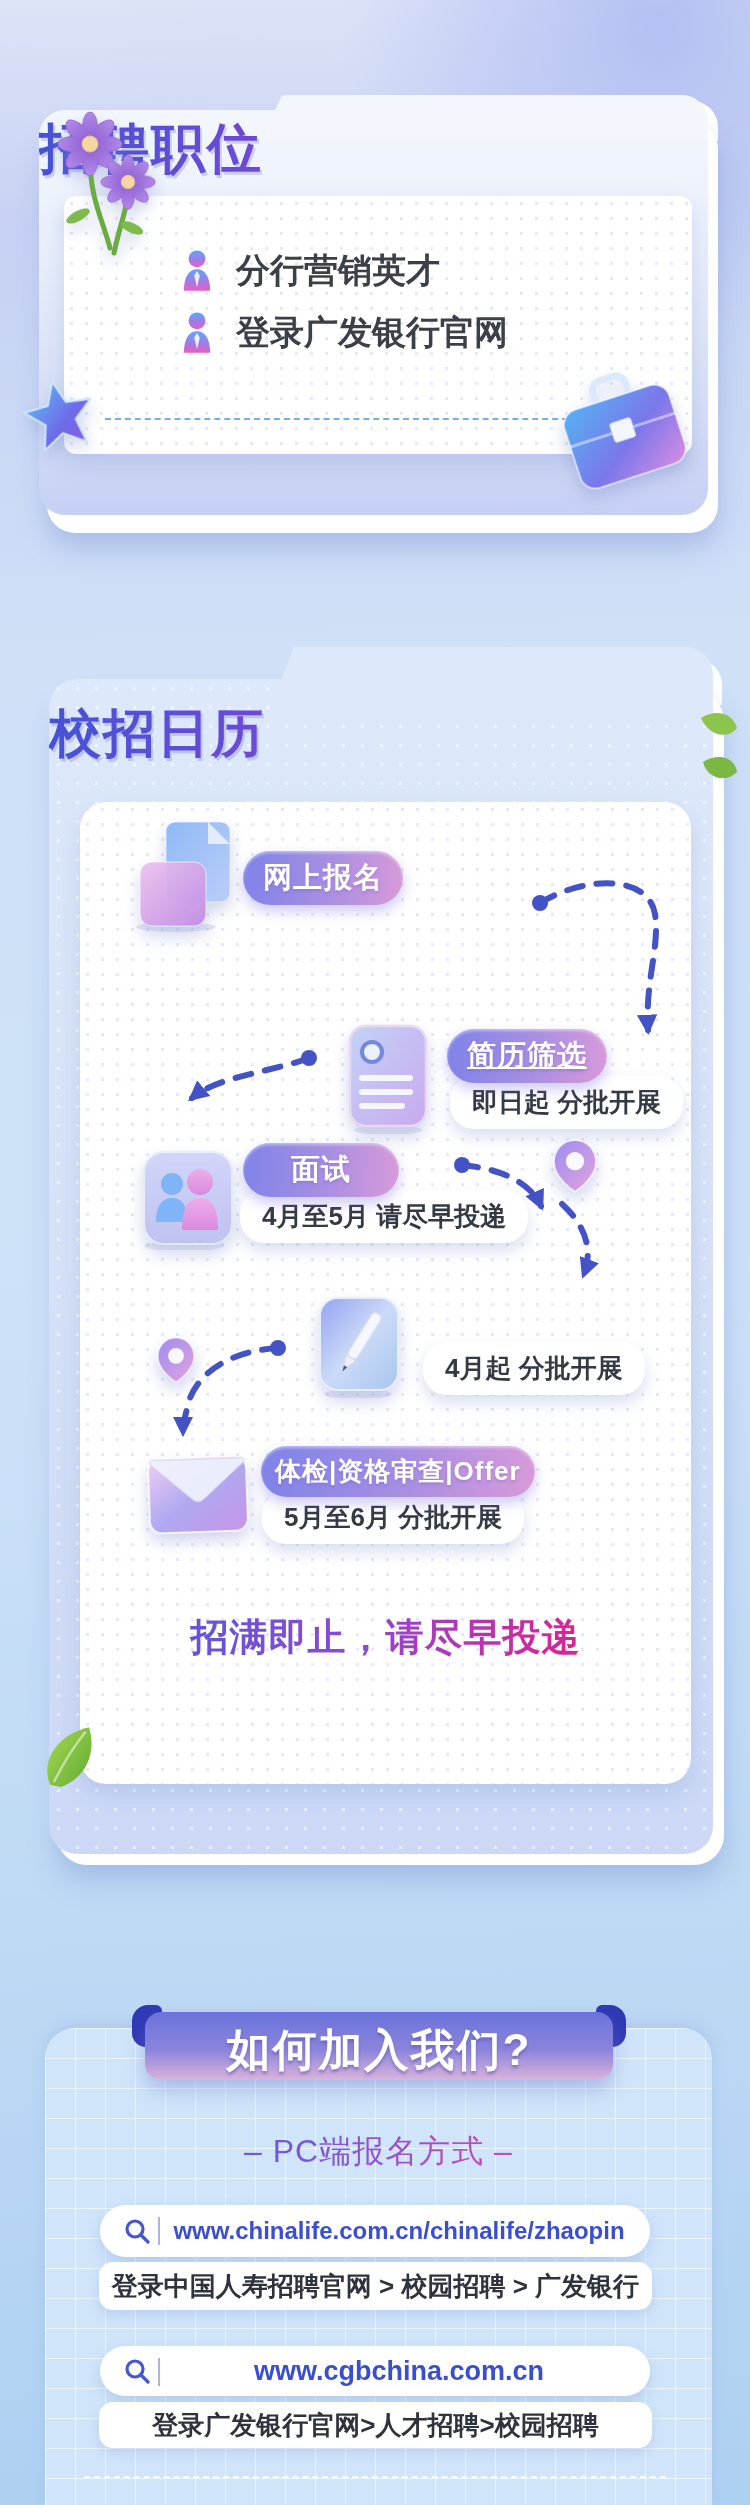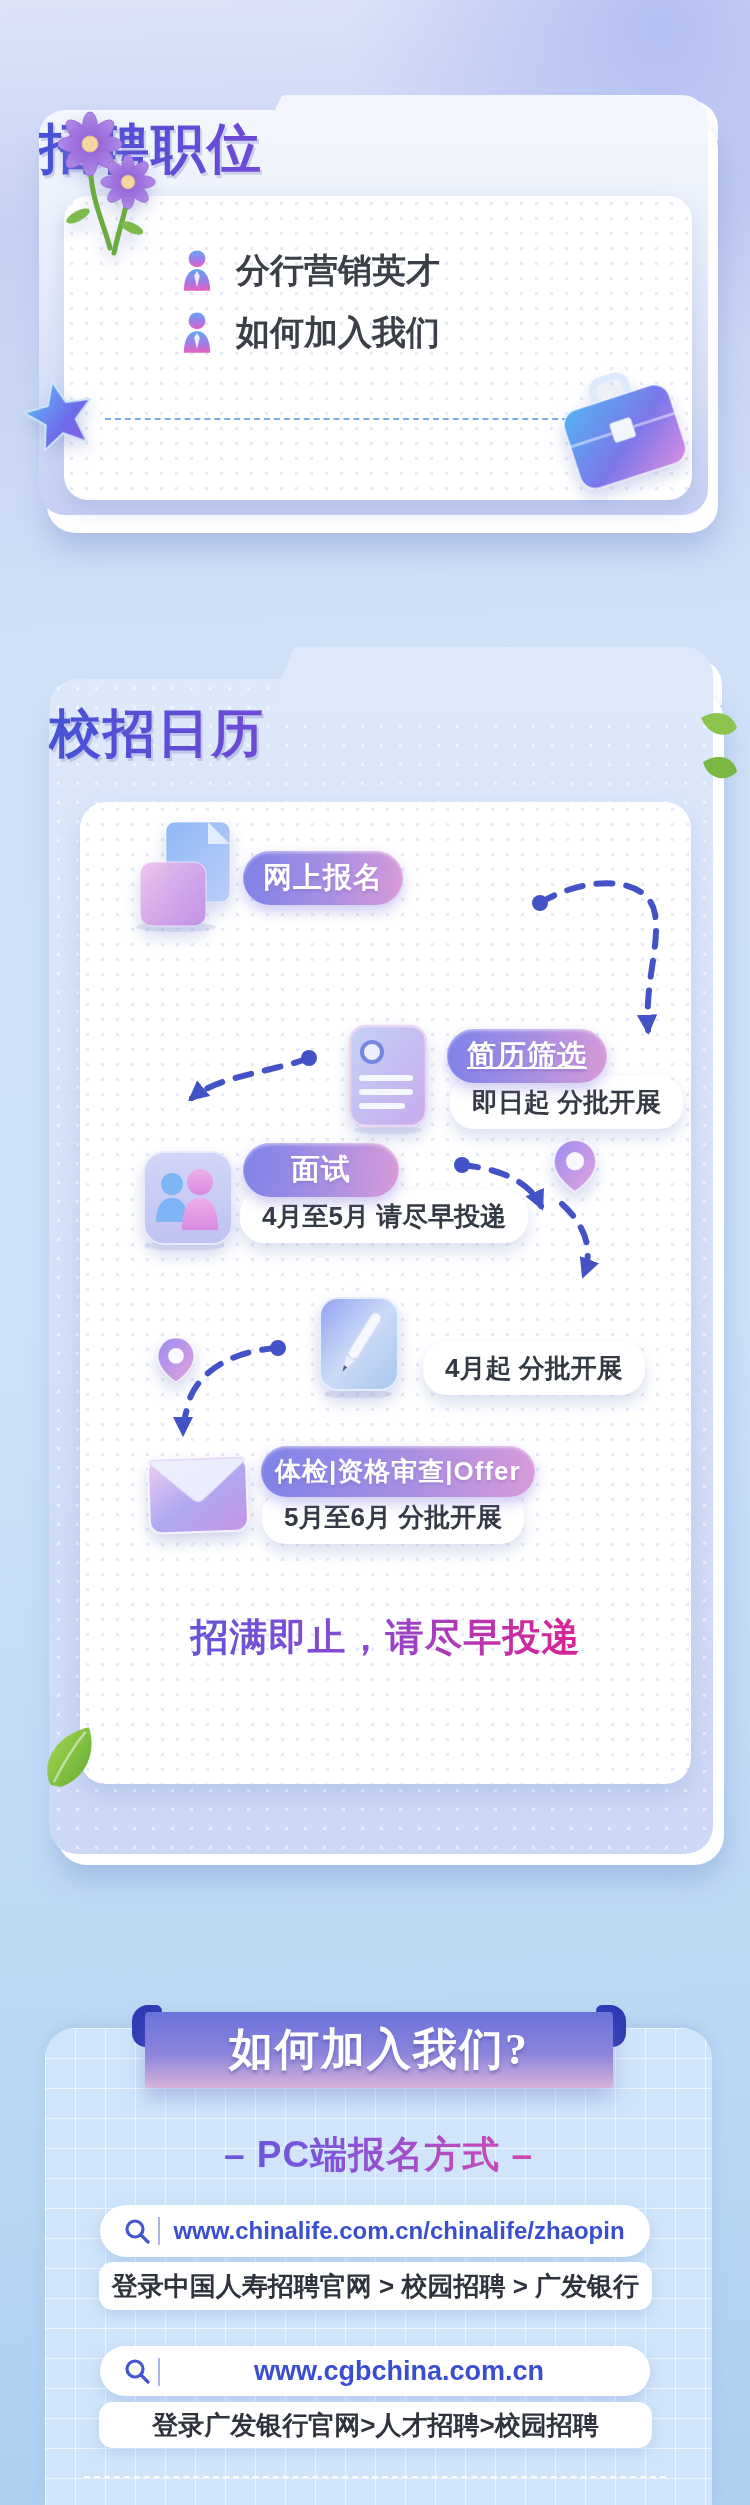--- a/index.html
+++ b/index.html
@@ -22,7 +22,7 @@
     border-radius:28px 28px 0 0;clip-path:polygon(26px 0,100% 0,100% 100%,0 100%);}
   .inner{background:radial-gradient(#e6e9f6 1.5px,transparent 1.6px) 0 0/15px 15px,#ffffff;
     box-shadow:0 10px 22px rgba(120,145,205,.25);}
-  .inner1{left:64px;top:196px;width:628px;height:304px;border-radius:24px;}
+  .inner1{left:64px;top:196px;width:628px;height:258px;border-radius:12px;}
   .inner2{left:80px;top:802px;width:611px;height:982px;border-radius:26px;z-index:2;}
   
   .gtext{background:linear-gradient(92deg,#4553d6 0%,#6e49d6 32%,#a93cc2 55%,#e2218c 78%,#ee1e77 100%);

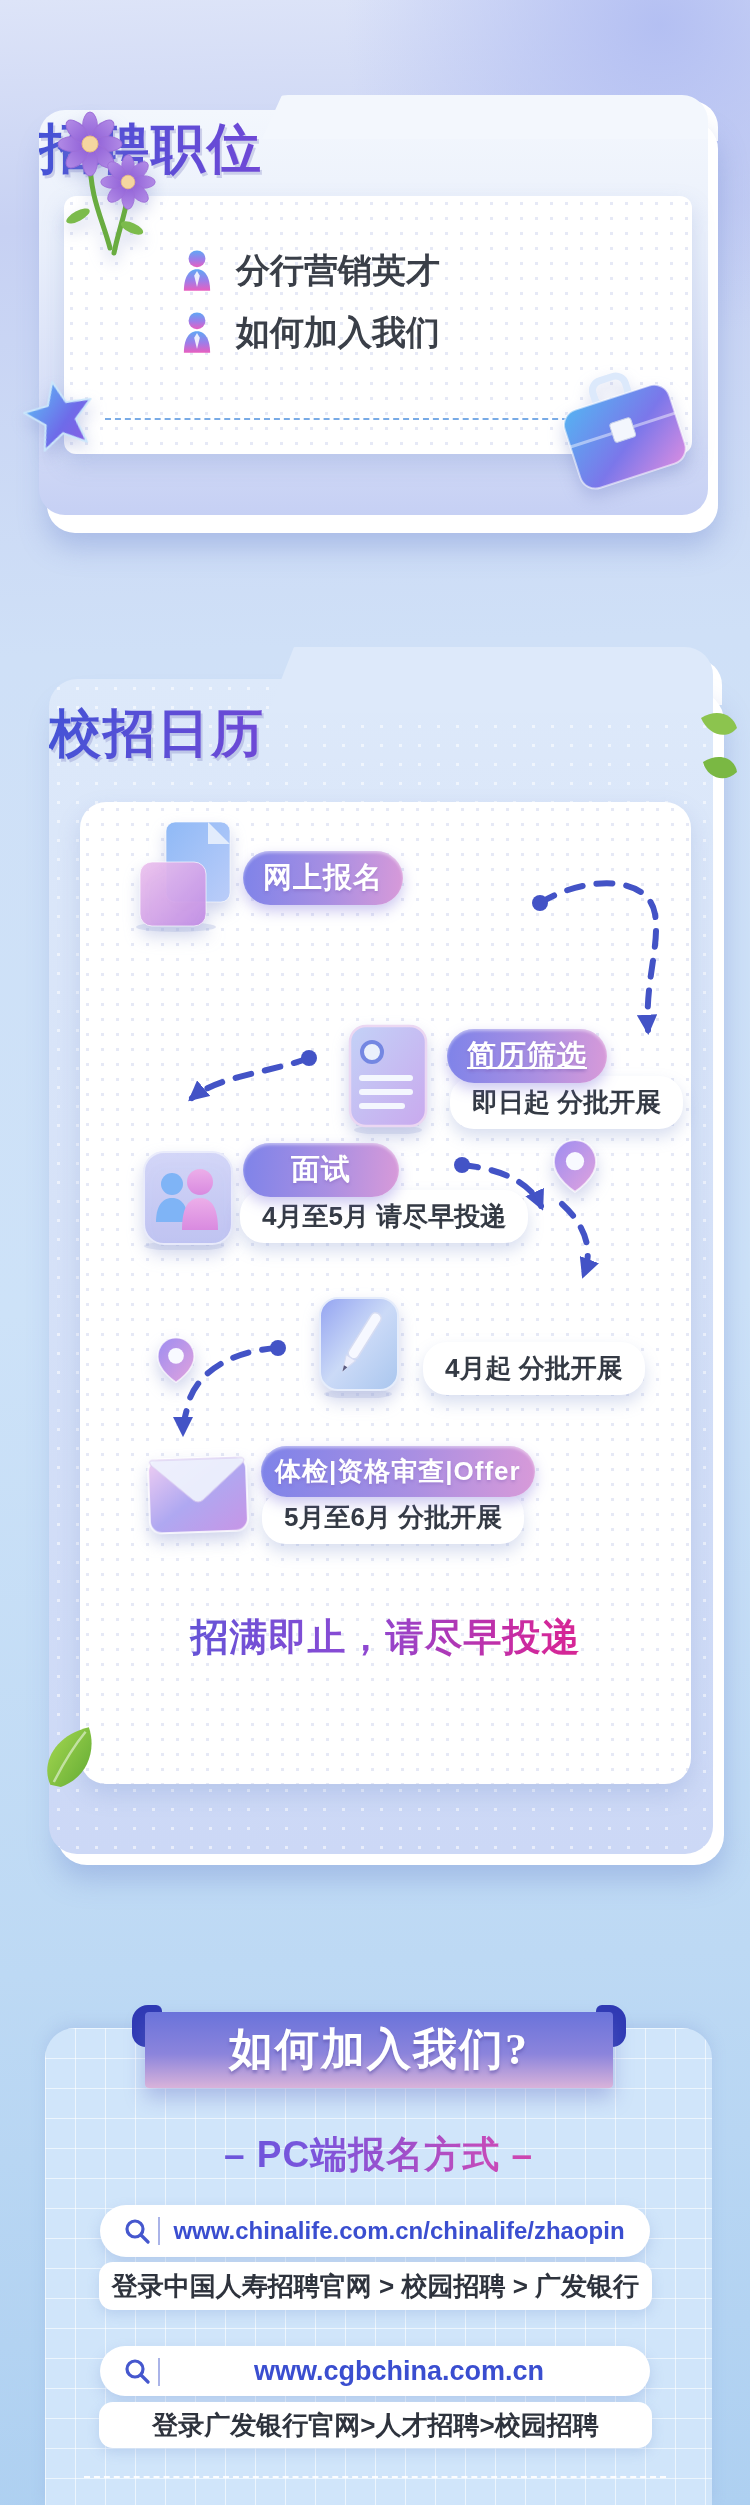--- a/index.html
+++ b/index.html
@@ -161,7 +161,7 @@
         <path d="M16 21 C6 21 2 32 2 44 L30 44 C30 32 26 21 16 21 Z" fill="url(#gPerson)"></path>
         <path d="M16 23 L19 28 L16 40 L13 28 Z" fill="#fff" opacity=".85"></path>
       </svg>
-      <span>如何加入我们</span>
+      <span>登录广发银行官网</span>
     </div>
   </div>
   <div class="abs dash1"></div>

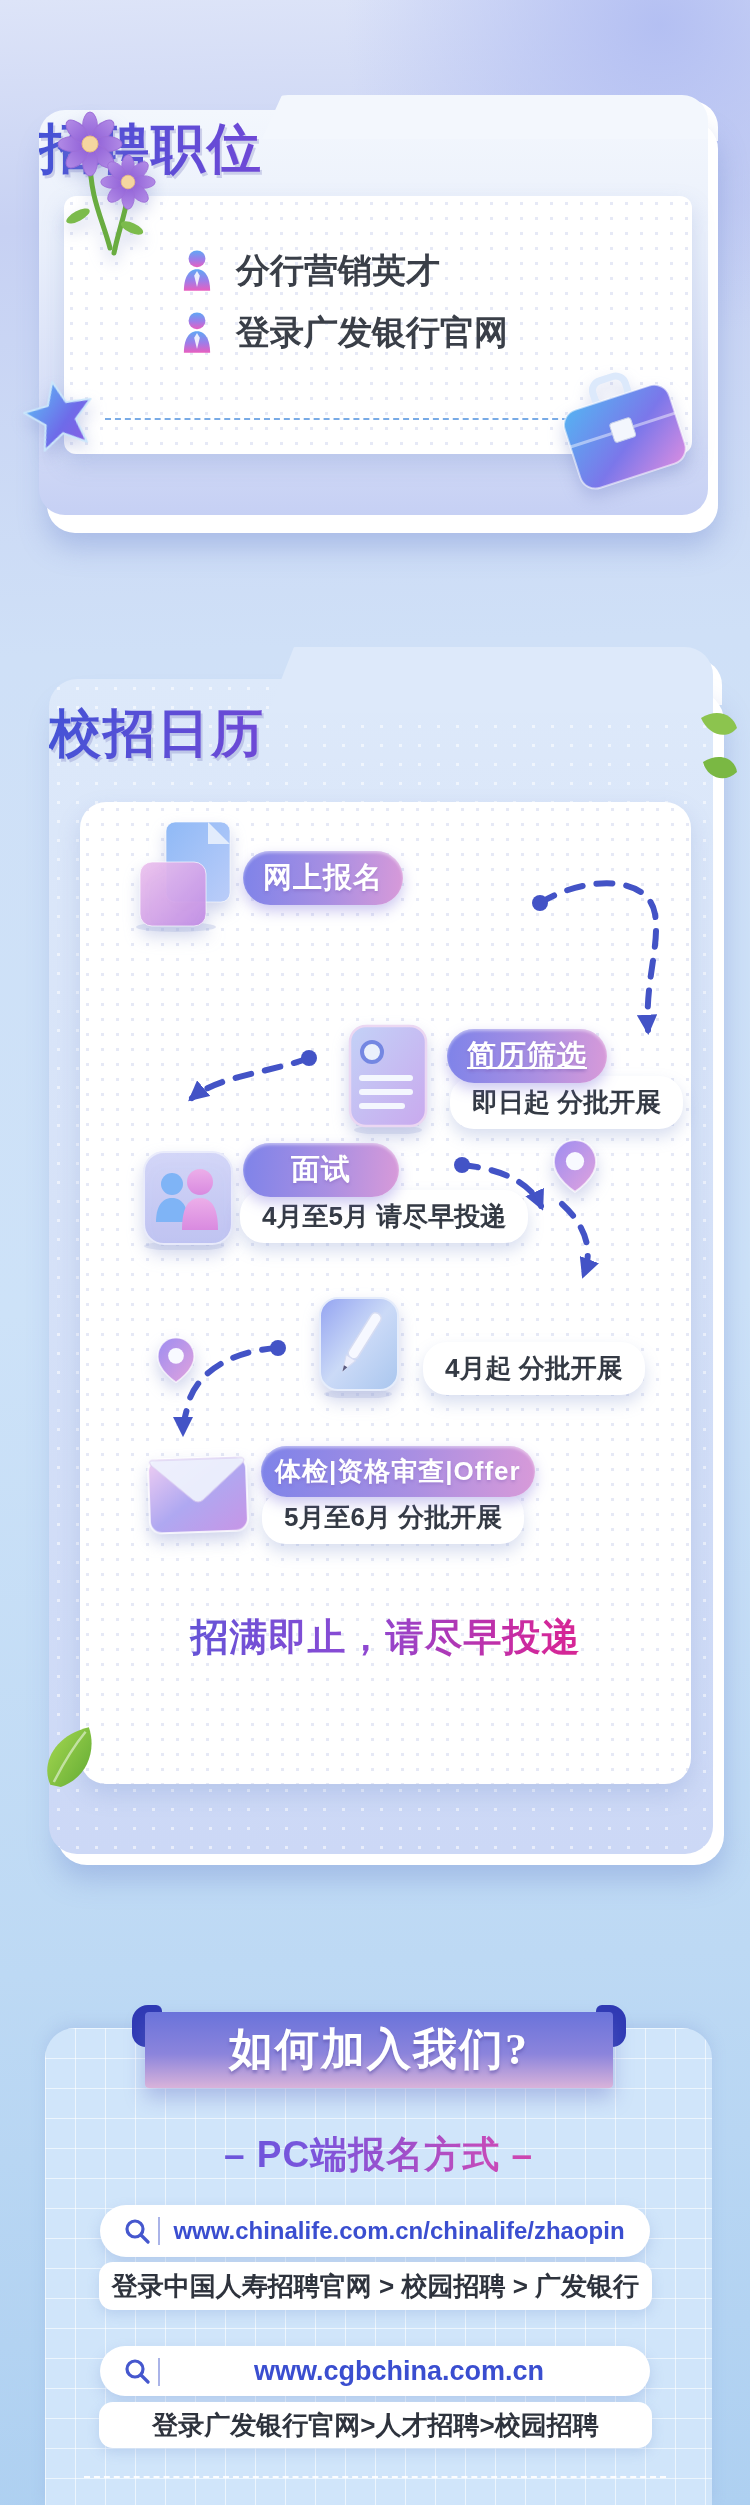--- a/index.html
+++ b/index.html
@@ -54,9 +54,9 @@
       linear-gradient(90deg,rgba(255,255,255,.6) 1.5px,transparent 1.5px) 0 0/30px 30px,#d0e5fa;
     box-shadow:0 -4px 14px rgba(130,155,215,.25);}
   .ribbon-cap{width:30px;height:42px;background:#2f39b4;z-index:6;}
-  .ribbon{left:145px;top:2012px;width:468px;height:76px;border-radius:4px;z-index:7;
+  .ribbon{left:145px;top:2012px;width:468px;height:68px;border-radius:16px;z-index:7;
     background:linear-gradient(180deg,#6a73da 0%,#8b84dc 55%,#d9b3da 100%);
-    box-shadow:0 10px 20px rgba(110,120,200,.4);text-align:center;font-family:Liberation Serif, serif;}
+    box-shadow:0 10px 20px rgba(110,120,200,.4);text-align:center;}
   .ribbon span{display:block;line-height:76px;font-size:44px;font-weight:900;color:#fff;letter-spacing:2px;
     text-shadow:0 3px 3px rgba(90,80,170,.5);}
   .pc-head{left:45px;top:2130px;width:667px;text-align:center;font-size:37px;font-weight:700;letter-spacing:1px;

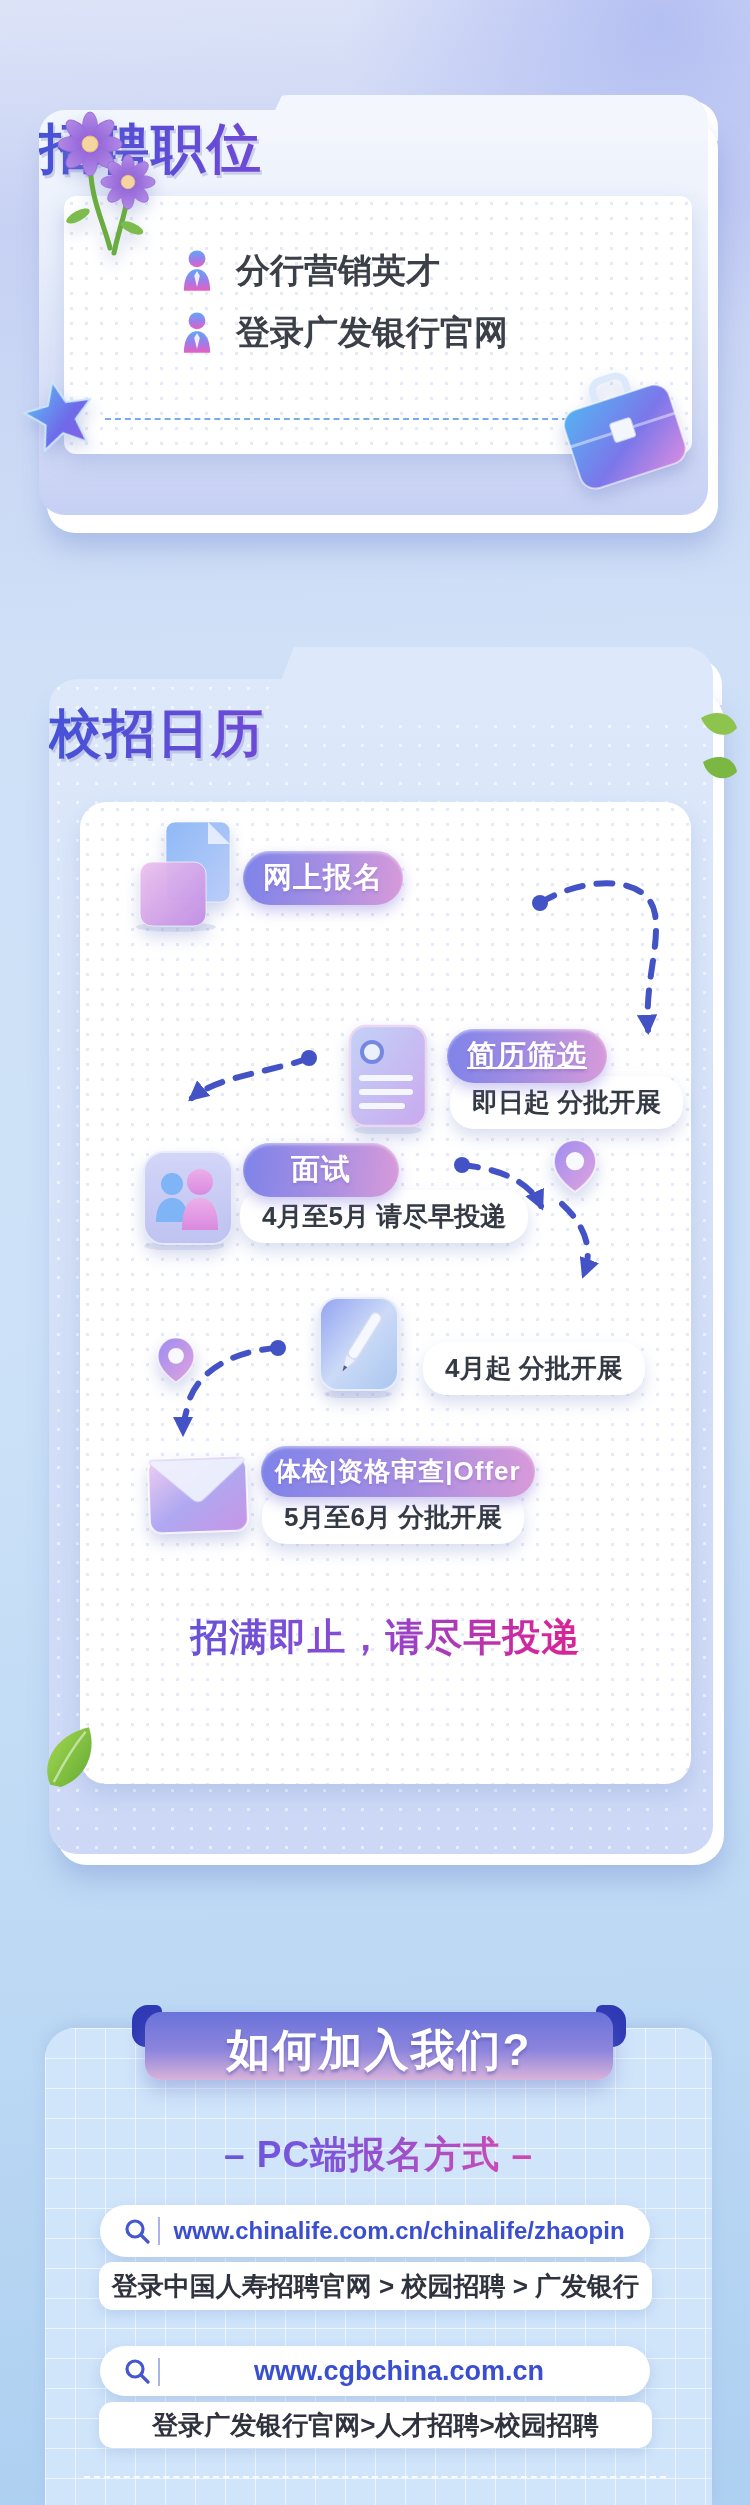--- a/index.html
+++ b/index.html
@@ -59,7 +59,7 @@
     box-shadow:0 10px 20px rgba(110,120,200,.4);text-align:center;}
   .ribbon span{display:block;line-height:76px;font-size:44px;font-weight:900;color:#fff;letter-spacing:2px;
     text-shadow:0 3px 3px rgba(90,80,170,.5);}
-  .pc-head{left:45px;top:2130px;width:667px;text-align:center;font-size:37px;font-weight:700;letter-spacing:1px;
+  .pc-head{left:45px;top:2130px;width:667px;text-align:center;font-size:32px;font-weight:400;letter-spacing:1px;
     background:linear-gradient(92deg,#4a55d8 0%,#7a55dc 40%,#c84ab8 68%,#e8327e 100%);
     -webkit-background-clip:text;background-clip:text;color:transparent;z-index:6;}
   .bar{background:#fff;border-radius:26px;box-shadow:0 6px 14px rgba(120,150,210,.3);z-index:6;text-decoration:underline;}

